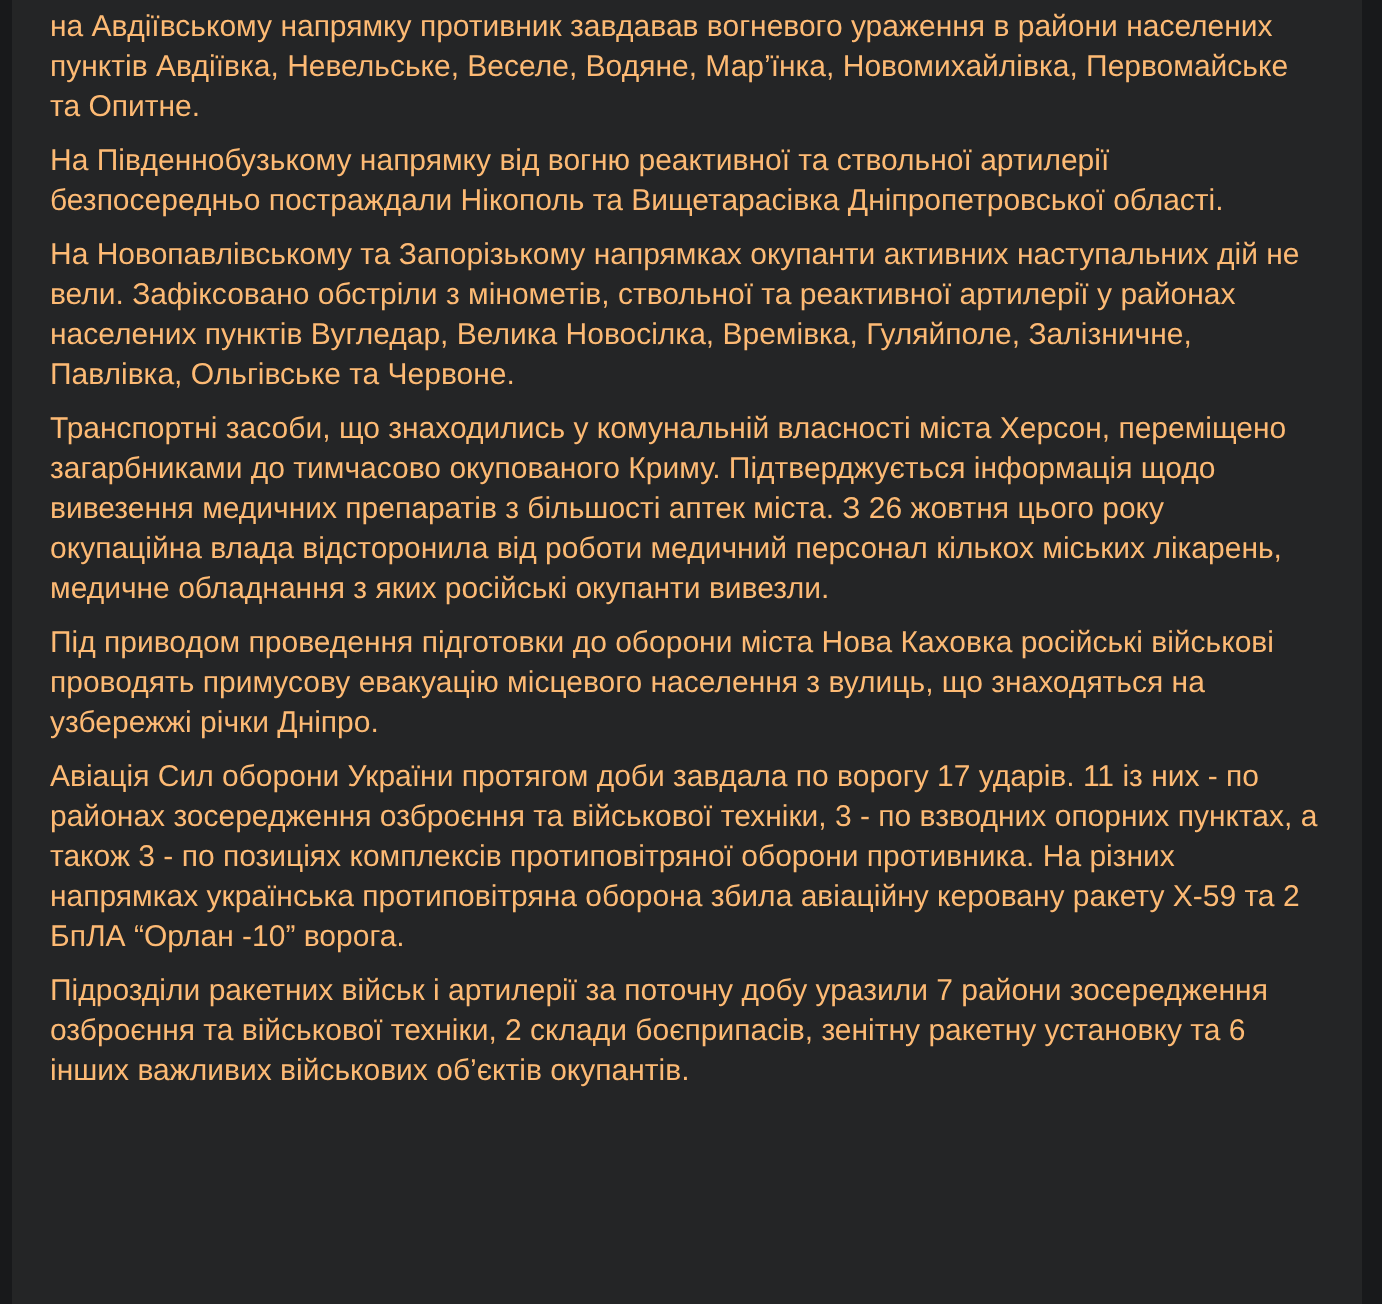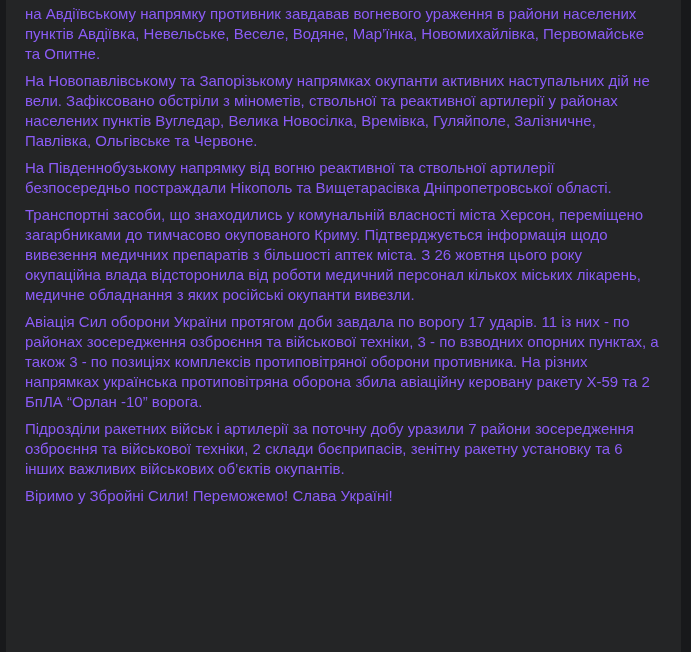--- a/index.html
+++ b/index.html
@@ -45,7 +45,7 @@
 
 <div class="screen">
   <div class="post-card" style="background: rgb(36, 37, 38);">
-    <div class="post-body" style="color: #8b5cf6;">
+    <div class="post-body" style="color: #fdba74;">
       <p>на Авдіївському напрямку противник завдавав вогневого ураження в райони населених пунктів Авдіївка, Невельське, Веселе, Водяне, Мар’їнка, Новомихайлівка, Первомайське та Опитне.</p>
       <p>На Новопавлівському та Запорізькому напрямках окупанти активних наступальних дій не вели. Зафіксовано обстріли з мінометів, ствольної та реактивної артилерії у районах населених пунктів Вугледар, Велика Новосілка, Времівка, Гуляйполе, Залізничне, Павлівка, Ольгівське та Червоне.</p>
       <p>На Південнобузькому напрямку від вогню реактивної та ствольної артилерії безпосередньо постраждали Нікополь та Вищетарасівка Дніпропетровської області.</p>

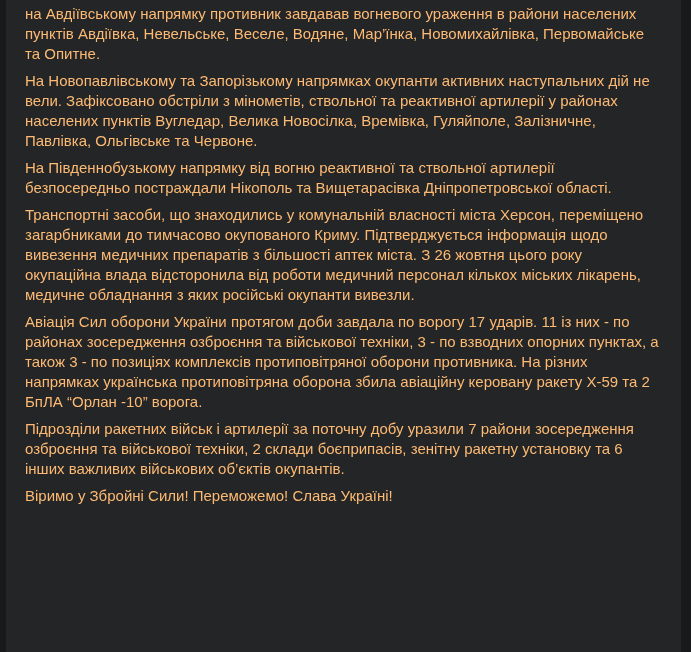--- a/index.html
+++ b/index.html
@@ -47,8 +47,8 @@
   <div class="post-card" style="background: rgb(36, 37, 38);">
     <div class="post-body" style="color: #fdba74;">
       <p>на Авдіївському напрямку противник завдавав вогневого ураження в райони населених пунктів Авдіївка, Невельське, Веселе, Водяне, Мар’їнка, Новомихайлівка, Первомайське та Опитне.</p>
+      <p>На Південнобузькому напрямку від вогню реактивної та ствольної артилерії безпосередньо постраждали Нікополь та Вищетарасівка Дніпропетровської області.</p>
       <p>На Новопавлівському та Запорізькому напрямках окупанти активних наступальних дій не вели. Зафіксовано обстріли з мінометів, ствольної та реактивної артилерії у районах населених пунктів Вугледар, Велика Новосілка, Времівка, Гуляйполе, Залізничне, Павлівка, Ольгівське та Червоне.</p>
-      <p>На Південнобузькому напрямку від вогню реактивної та ствольної артилерії безпосередньо постраждали Нікополь та Вищетарасівка Дніпропетровської області.</p>
       <p>Транспортні засоби, що знаходились у комунальній власності міста Херсон, переміщено загарбниками до тимчасово окупованого Криму. Підтверджується інформація щодо вивезення медичних препаратів з більшості аптек міста. З 26 жовтня цього року окупаційна влада відсторонила від роботи медичний персонал кількох міських лікарень, медичне обладнання з яких російські окупанти вивезли.</p>
       <p>Авіація Сил оборони України протягом доби завдала по ворогу 17 ударів. 11 із них  - по районах зосередження озброєння та військової техніки, 3 - по взводних опорних пунктах, а також 3 - по позиціях комплексів протиповітряної оборони противника. На різних напрямках українська протиповітряна оборона збила авіаційну керовану ракету Х-59 та 2 БпЛА “Орлан -10” ворога.</p>
       <p>Підрозділи ракетних військ і артилерії за поточну добу уразили 7 райони зосередження озброєння та військової техніки, 2 склади боєприпасів, зенітну ракетну установку та 6 інших важливих військових об’єктів окупантів.</p>

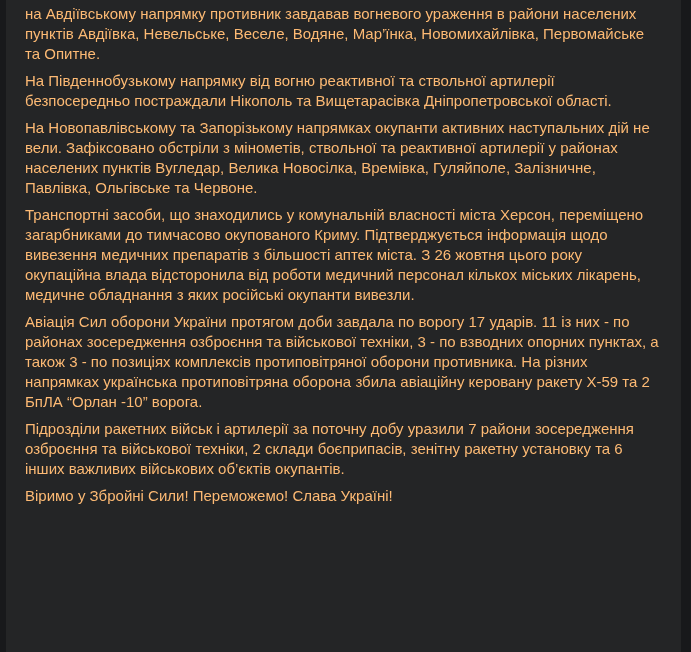--- a/index.html
+++ b/index.html
@@ -50,6 +50,7 @@
       <p>На Південнобузькому напрямку від вогню реактивної та ствольної артилерії безпосередньо постраждали Нікополь та Вищетарасівка Дніпропетровської області.</p>
       <p>На Новопавлівському та Запорізькому напрямках окупанти активних наступальних дій не вели. Зафіксовано обстріли з мінометів, ствольної та реактивної артилерії у районах населених пунктів Вугледар, Велика Новосілка, Времівка, Гуляйполе, Залізничне, Павлівка, Ольгівське та Червоне.</p>
       <p>Транспортні засоби, що знаходились у комунальній власності міста Херсон, переміщено загарбниками до тимчасово окупованого Криму. Підтверджується інформація щодо вивезення медичних препаратів з більшості аптек міста. З 26 жовтня цього року окупаційна влада відсторонила від роботи медичний персонал кількох міських лікарень, медичне обладнання з яких російські окупанти вивезли.</p>
+      <p>Під приводом проведення підготовки до оборони міста Нова Каховка російські військові проводять примусову евакуацію місцевого населення з вулиць, що знаходяться на узбережжі річки Дніпро.</p>
       <p>Авіація Сил оборони України протягом доби завдала по ворогу 17 ударів. 11 із них  - по районах зосередження озброєння та військової техніки, 3 - по взводних опорних пунктах, а також 3 - по позиціях комплексів протиповітряної оборони противника. На різних напрямках українська протиповітряна оборона збила авіаційну керовану ракету Х-59 та 2 БпЛА “Орлан -10” ворога.</p>
       <p>Підрозділи ракетних військ і артилерії за поточну добу уразили 7 райони зосередження озброєння та військової техніки, 2 склади боєприпасів, зенітну ракетну установку та 6 інших важливих військових об’єктів окупантів.</p>
       <p>Віримо у Збройні Сили! Переможемо! Слава Україні!</p>

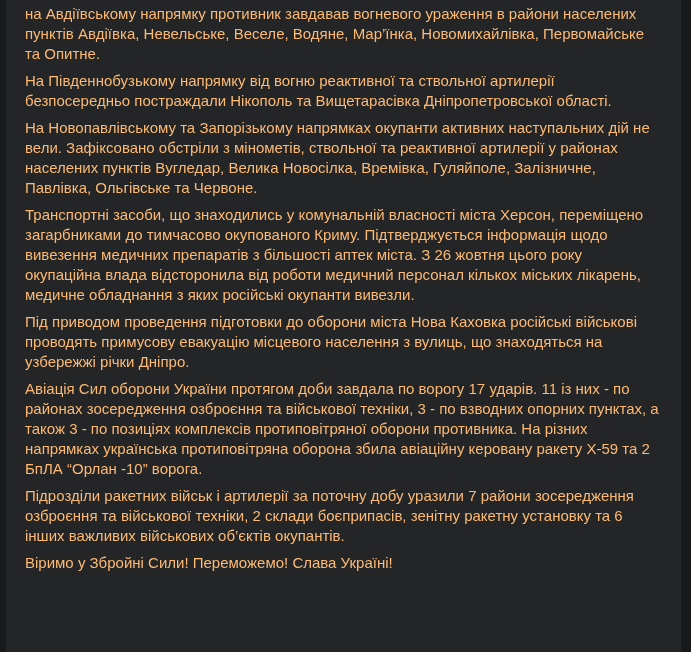--- a/index.html
+++ b/index.html
@@ -53,7 +53,6 @@
       <p>Під приводом проведення підготовки до оборони міста Нова Каховка російські військові проводять примусову евакуацію місцевого населення з вулиць, що знаходяться на узбережжі річки Дніпро.</p>
       <p>Авіація Сил оборони України протягом доби завдала по ворогу 17 ударів. 11 із них  - по районах зосередження озброєння та військової техніки, 3 - по взводних опорних пунктах, а також 3 - по позиціях комплексів протиповітряної оборони противника. На різних напрямках українська протиповітряна оборона збила авіаційну керовану ракету Х-59 та 2 БпЛА “Орлан -10” ворога.</p>
       <p>Підрозділи ракетних військ і артилерії за поточну добу уразили 7 райони зосередження озброєння та військової техніки, 2 склади боєприпасів, зенітну ракетну установку та 6 інших важливих військових об’єктів окупантів.</p>
-      <p>Віримо у Збройні Сили! Переможемо! Слава Україні!</p>
     </div>
   </div>
 </div>

